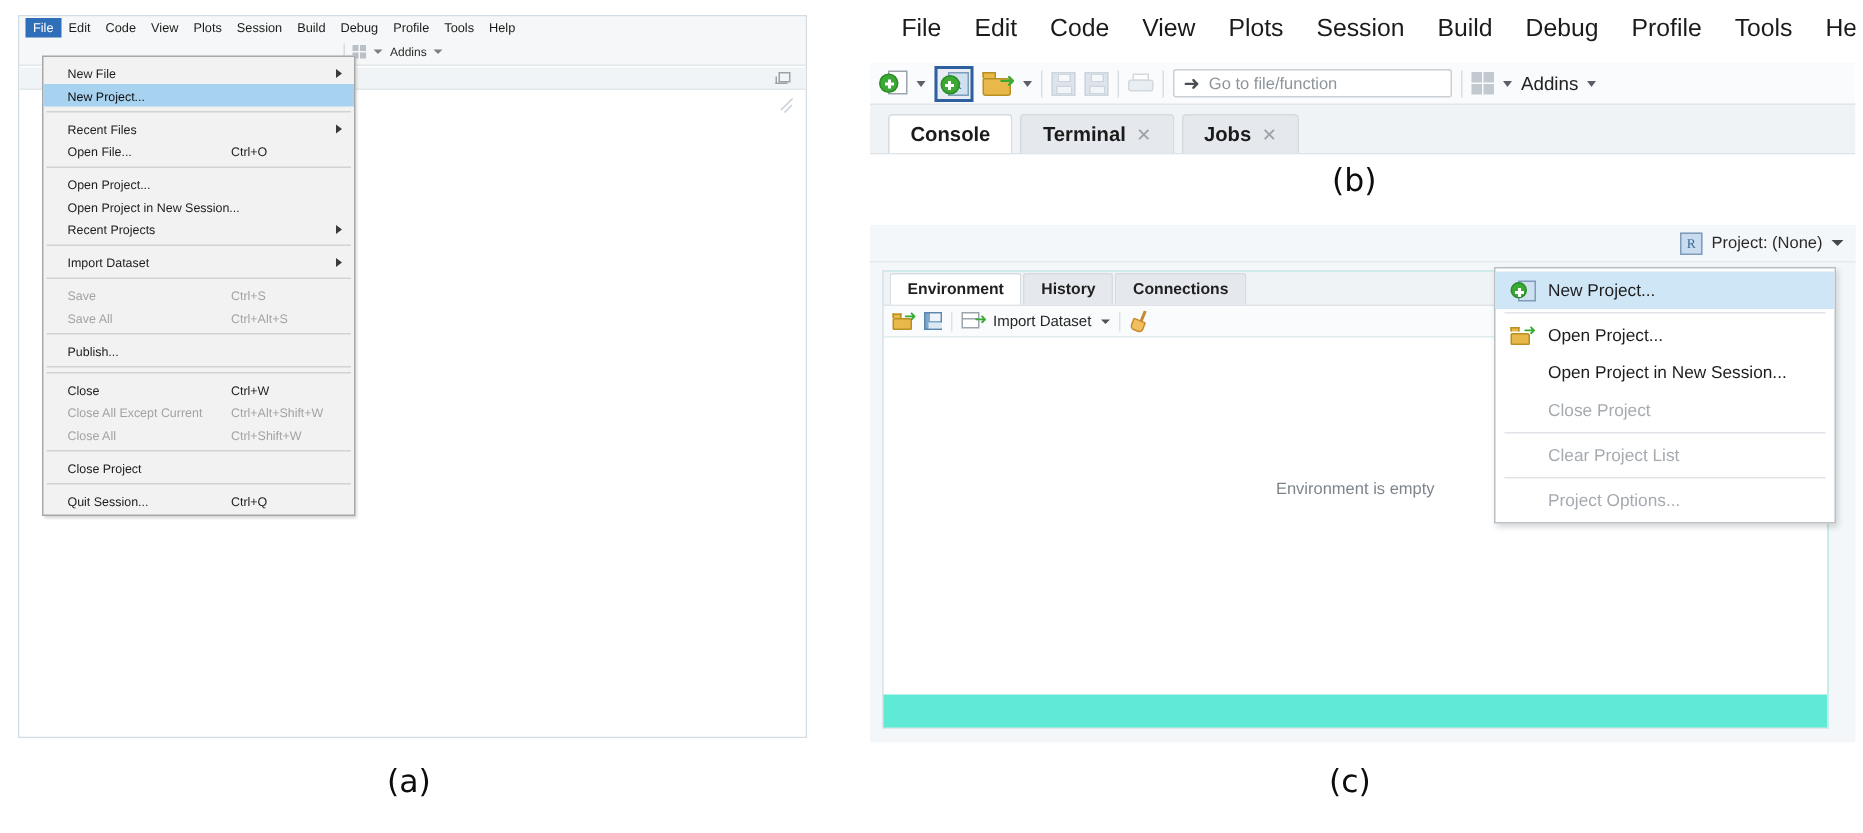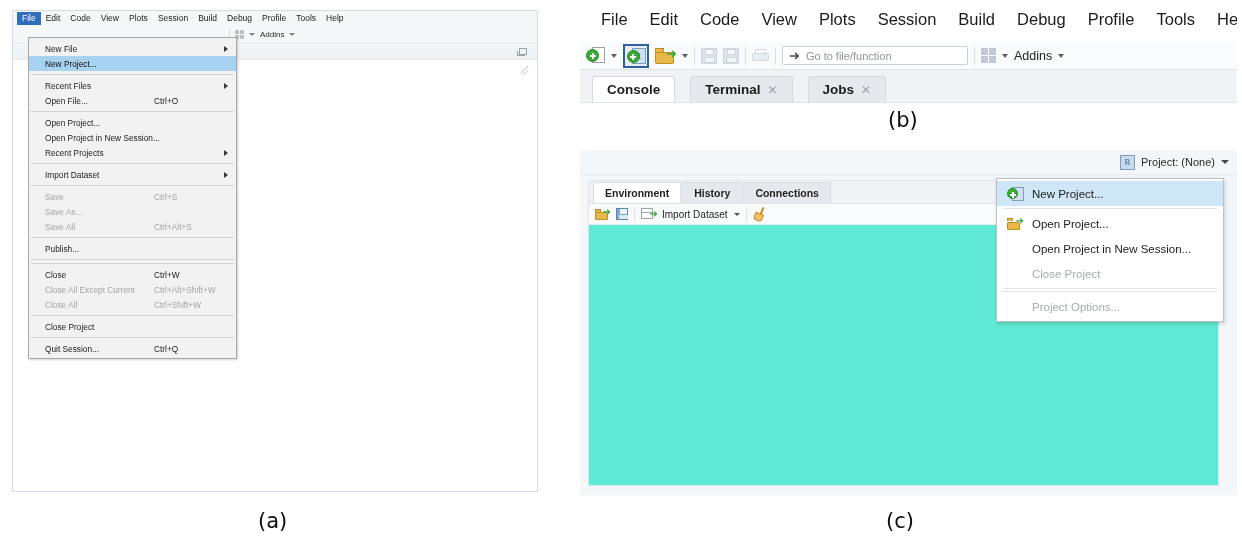--- a/index.html
+++ b/index.html
@@ -430,7 +430,7 @@
     display: flex;
     align-items: flex-end;
     padding-left: 12px;
-    gap: 13px;
+    gap: 3px;
   }
   #b-tabstrip .tab {
     height: 26px;

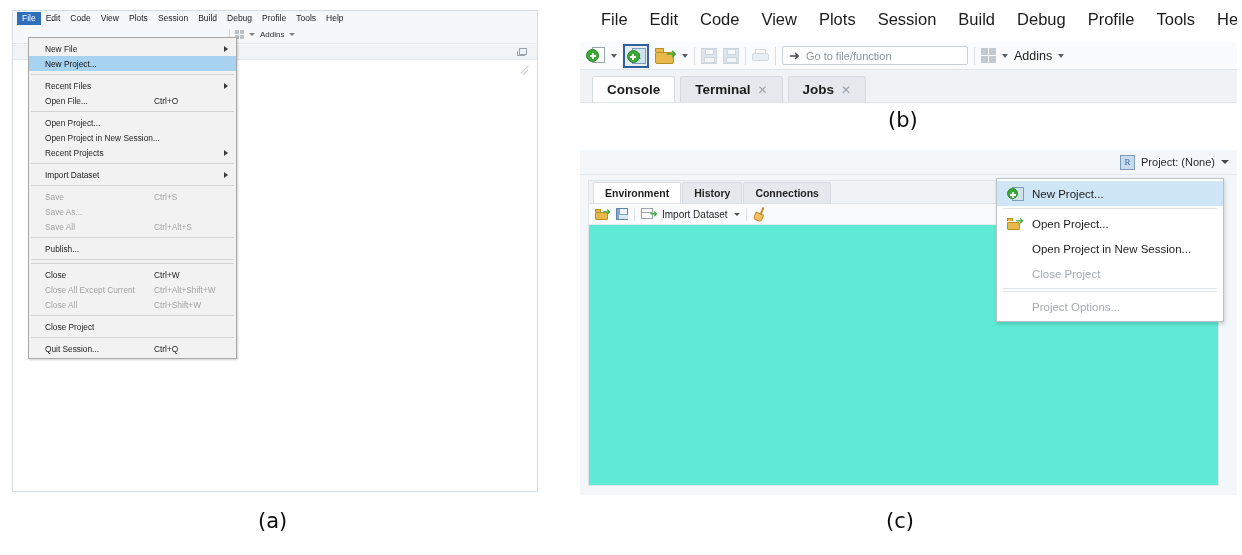--- a/index.html
+++ b/index.html
@@ -852,9 +852,6 @@
       <div class="row disabled">
         <span class="lbl">Save</span>
         <span class="accel">Ctrl+S</span>
-      </div>
-      <div class="row disabled">
-        <span class="lbl">Save As...</span>
       </div>
       <div class="row disabled">
         <span class="lbl">Save All</span>

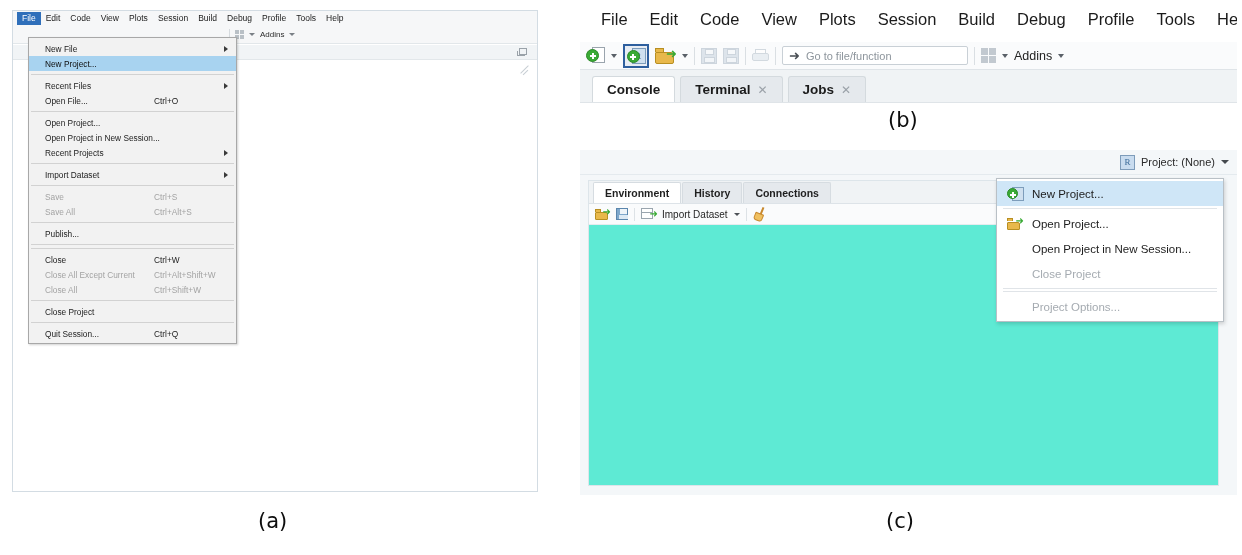--- a/index.html
+++ b/index.html
@@ -1044,6 +1044,10 @@
         <span>Close Project</span>
       </div>
       <div class="psep"></div>
+      <div class="prow disabled">
+        <span class="icoslot"></span>
+        <span>Clear Project List</span>
+      </div>
       <div class="psep"></div>
       <div class="prow disabled">
         <span class="icoslot"></span>

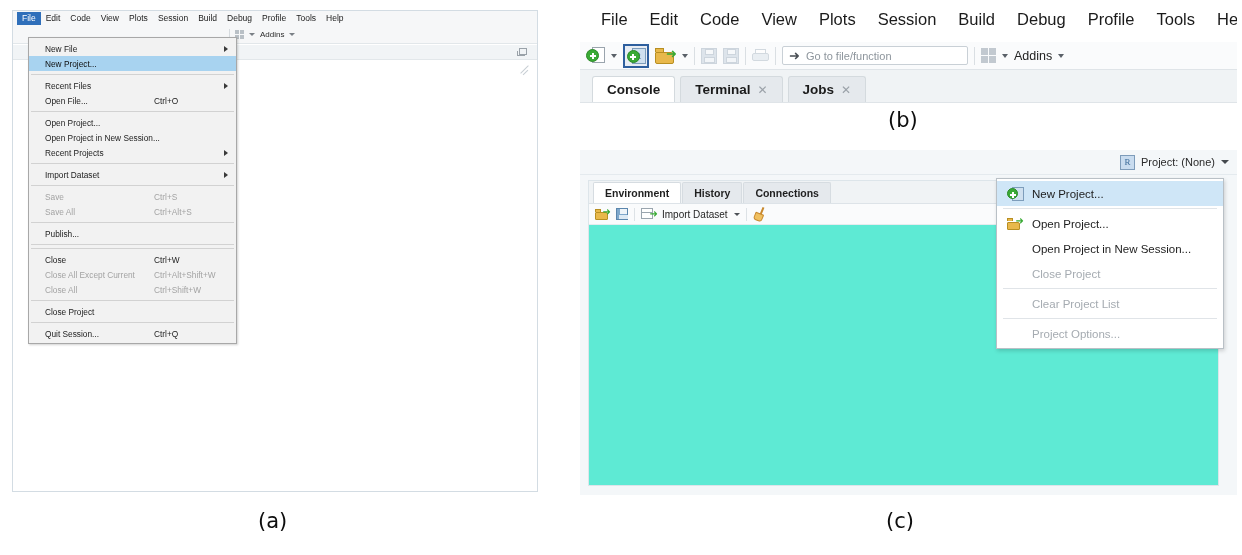--- a/index.html
+++ b/index.html
@@ -1012,6 +1012,9 @@
       </div>
 
 
+      <div id="c-envbody">
+        <div id="c-empty-msg">Environment is empty</div>
+      </div>
     </div>
 
     <div id="c-projmenu">

